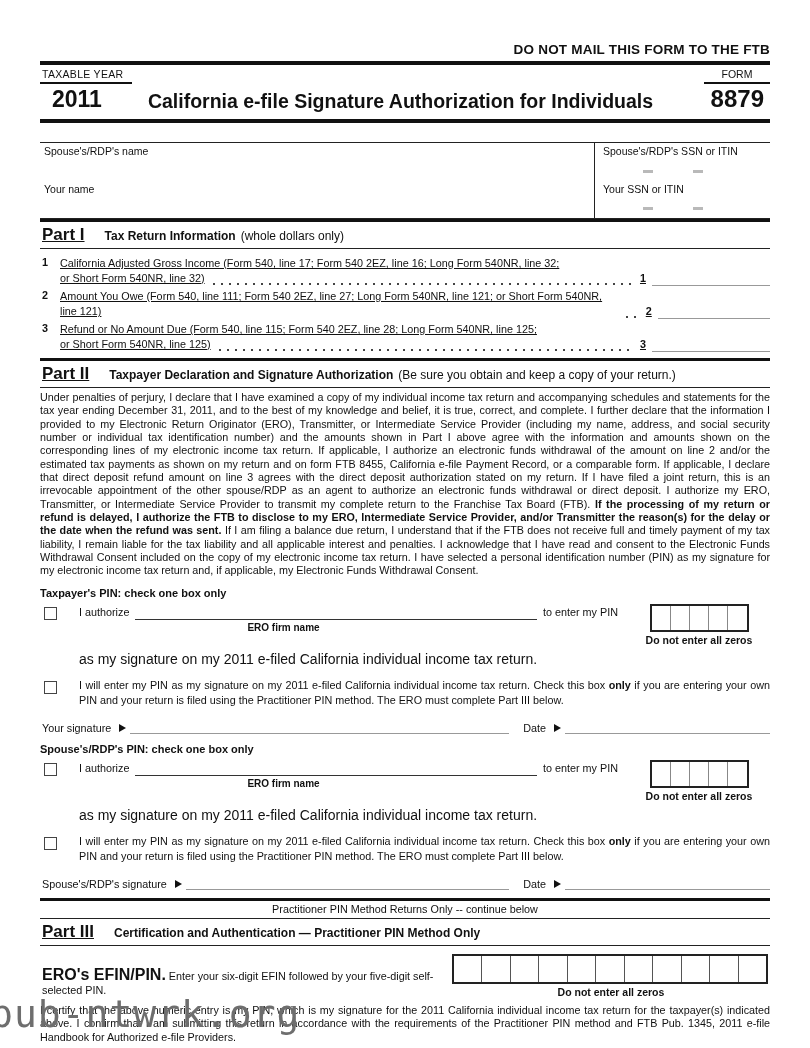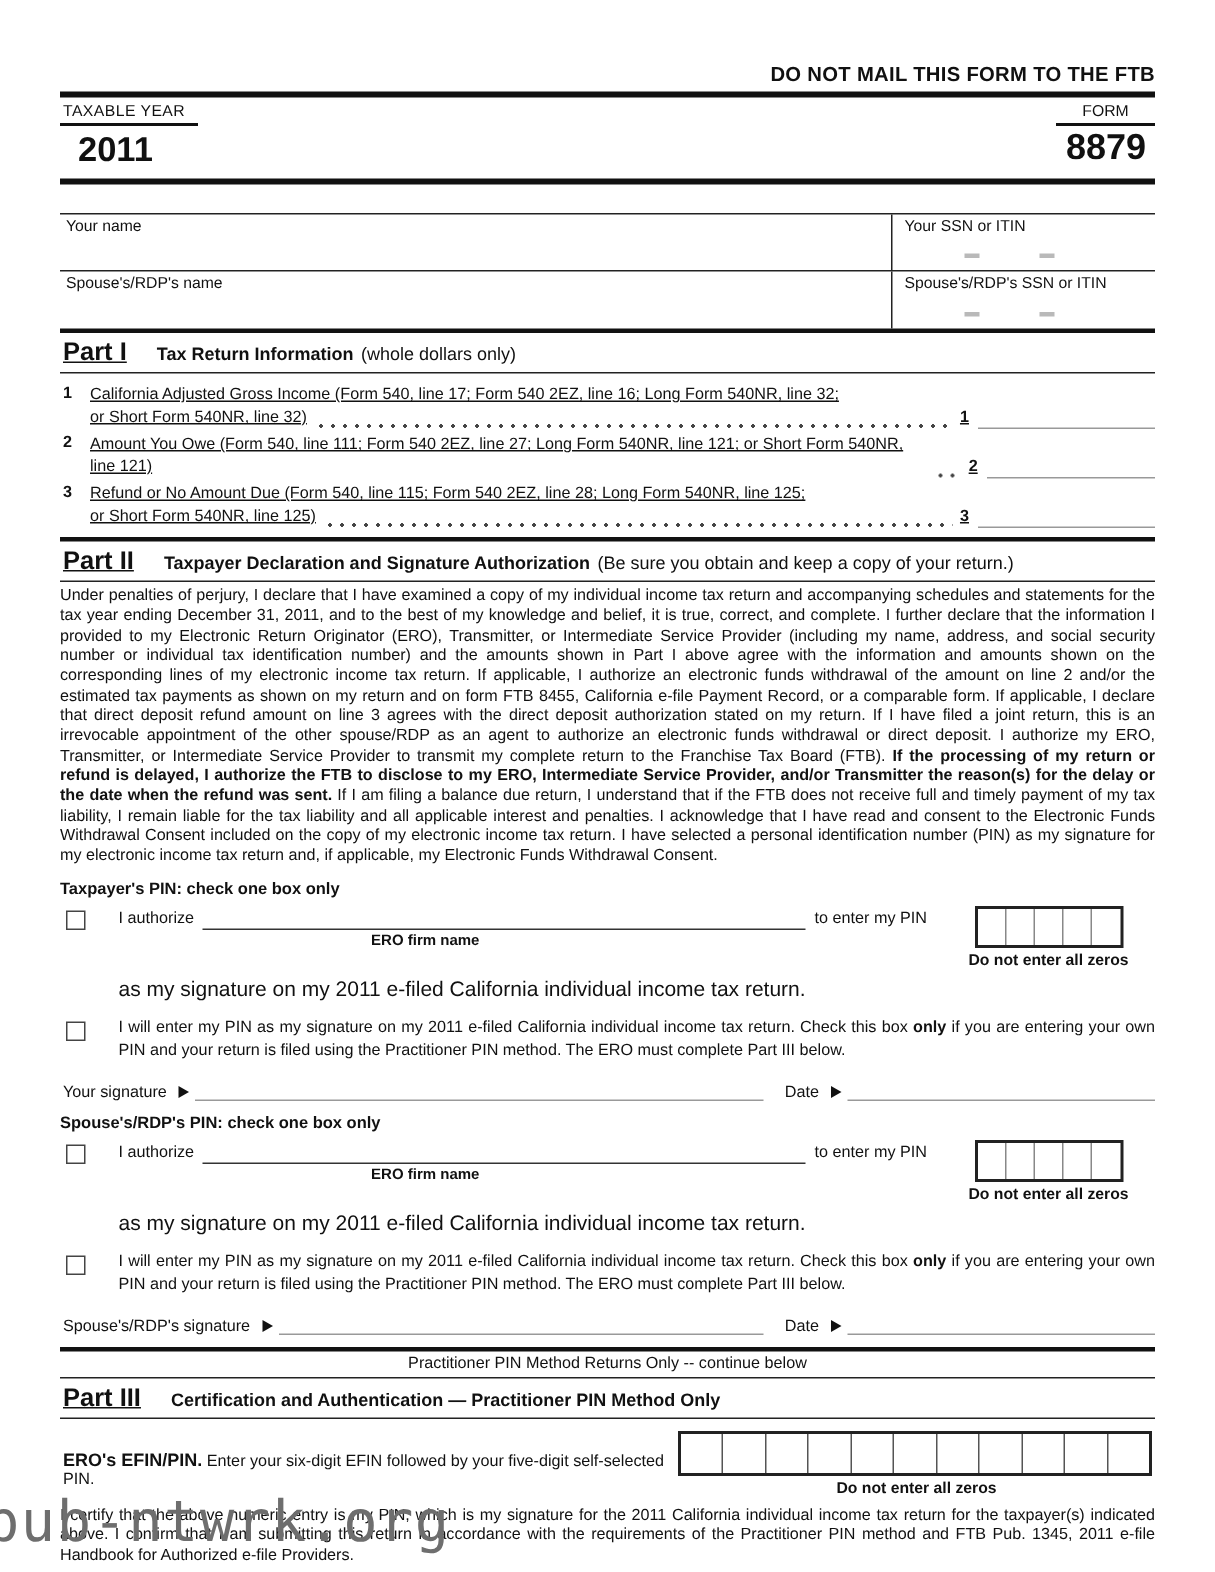--- a/index.html
+++ b/index.html
@@ -116,6 +116,7 @@
   </div>
   <div class="title-row">
     <span class="title-year">2011</span>
+    <span class="title-main">California e-file Signature Authorization for Individuals</span>
     <span class="title-num">8879</span>
   </div>
   <div class="rule-heavy"></div>

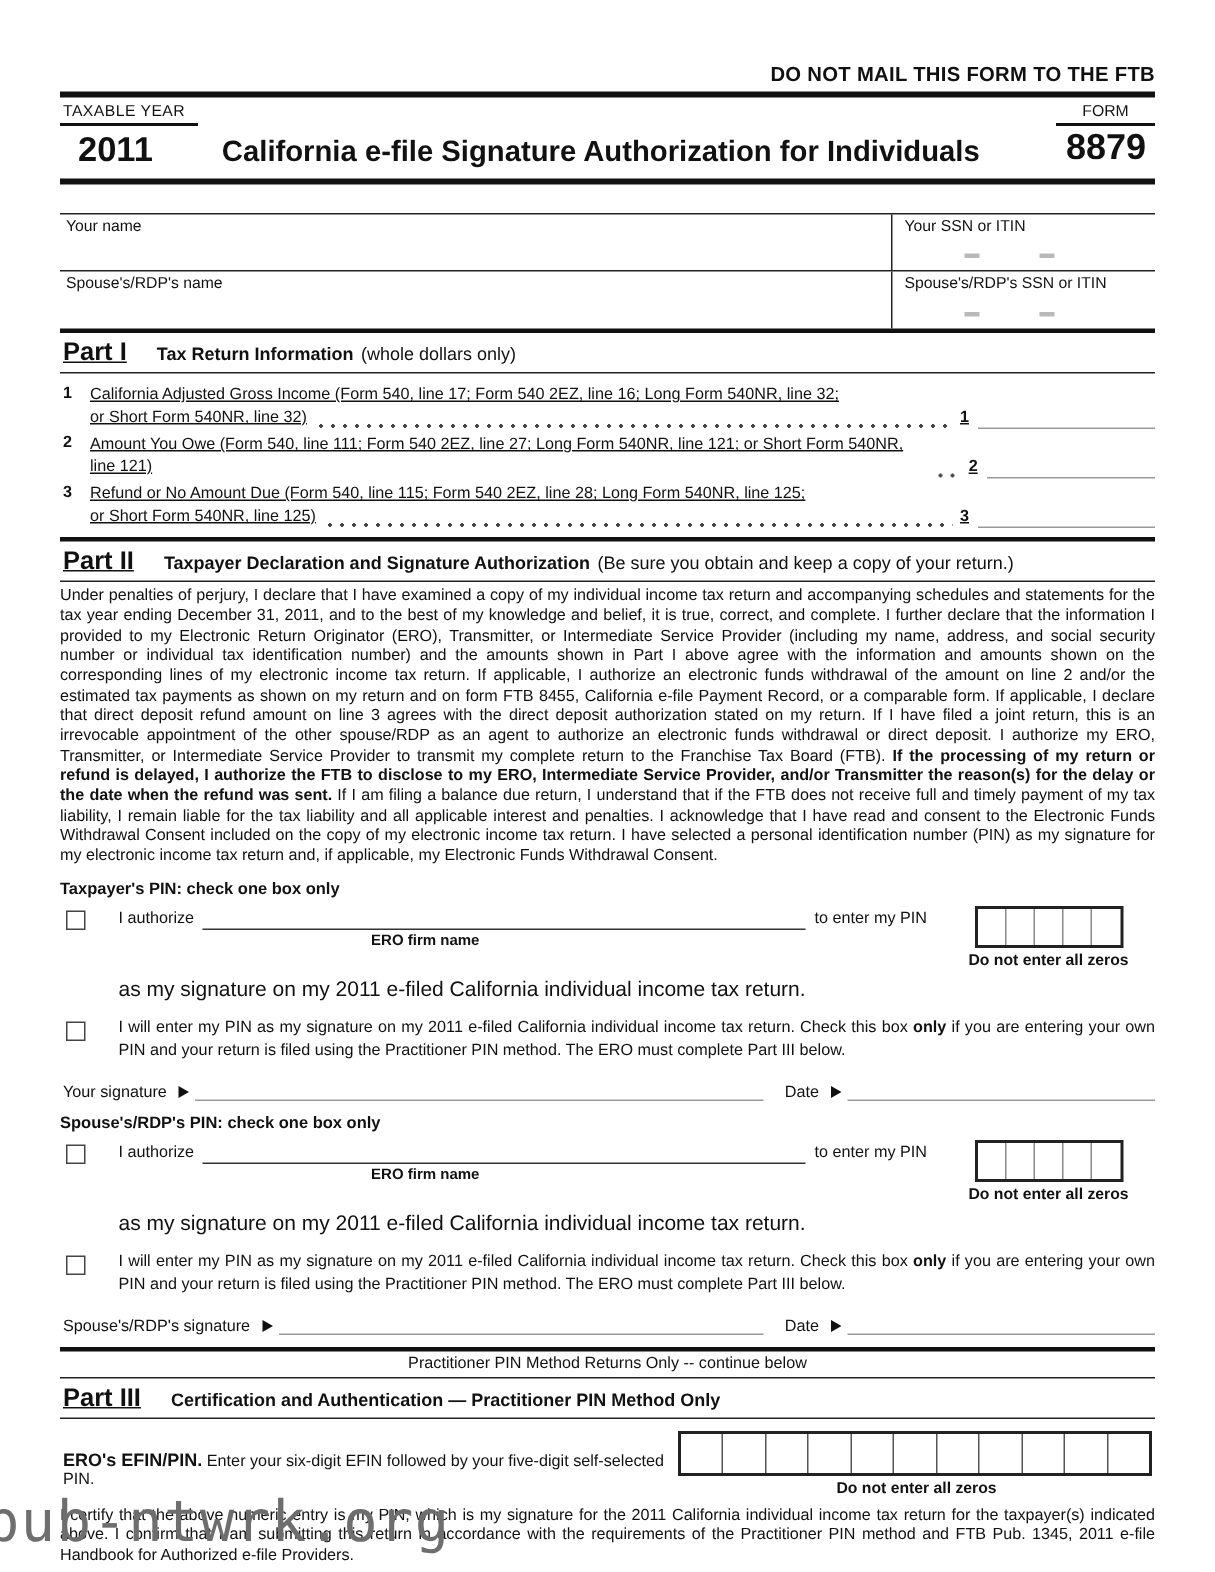--- a/index.html
+++ b/index.html
@@ -122,24 +122,24 @@
   <div class="rule-heavy"></div>
 
   <div class="name-table">
-    <div class="nt-row">
+    <div class="nt-row last">
       <div class="nt-left">
-        <span>Your name</span>
+        <span>Spouse's/RDP's name</span>
       </div>
       <div class="nt-right">
-        <span>Your SSN or ITIN</span>
+        <span>Spouse's/RDP's SSN or ITIN</span>
         <span class="ssn-dashes">
             <span class="ssn-dash"></span>
             <span class="ssn-dash"></span>
           </span>
       </div>
     </div>
-    <div class="nt-row last">
+    <div class="nt-row">
       <div class="nt-left">
-        <span>Spouse's/RDP's name</span>
+        <span>Your name</span>
       </div>
       <div class="nt-right">
-        <span>Spouse's/RDP's SSN or ITIN</span>
+        <span>Your SSN or ITIN</span>
         <span class="ssn-dashes">
             <span class="ssn-dash"></span>
             <span class="ssn-dash"></span>

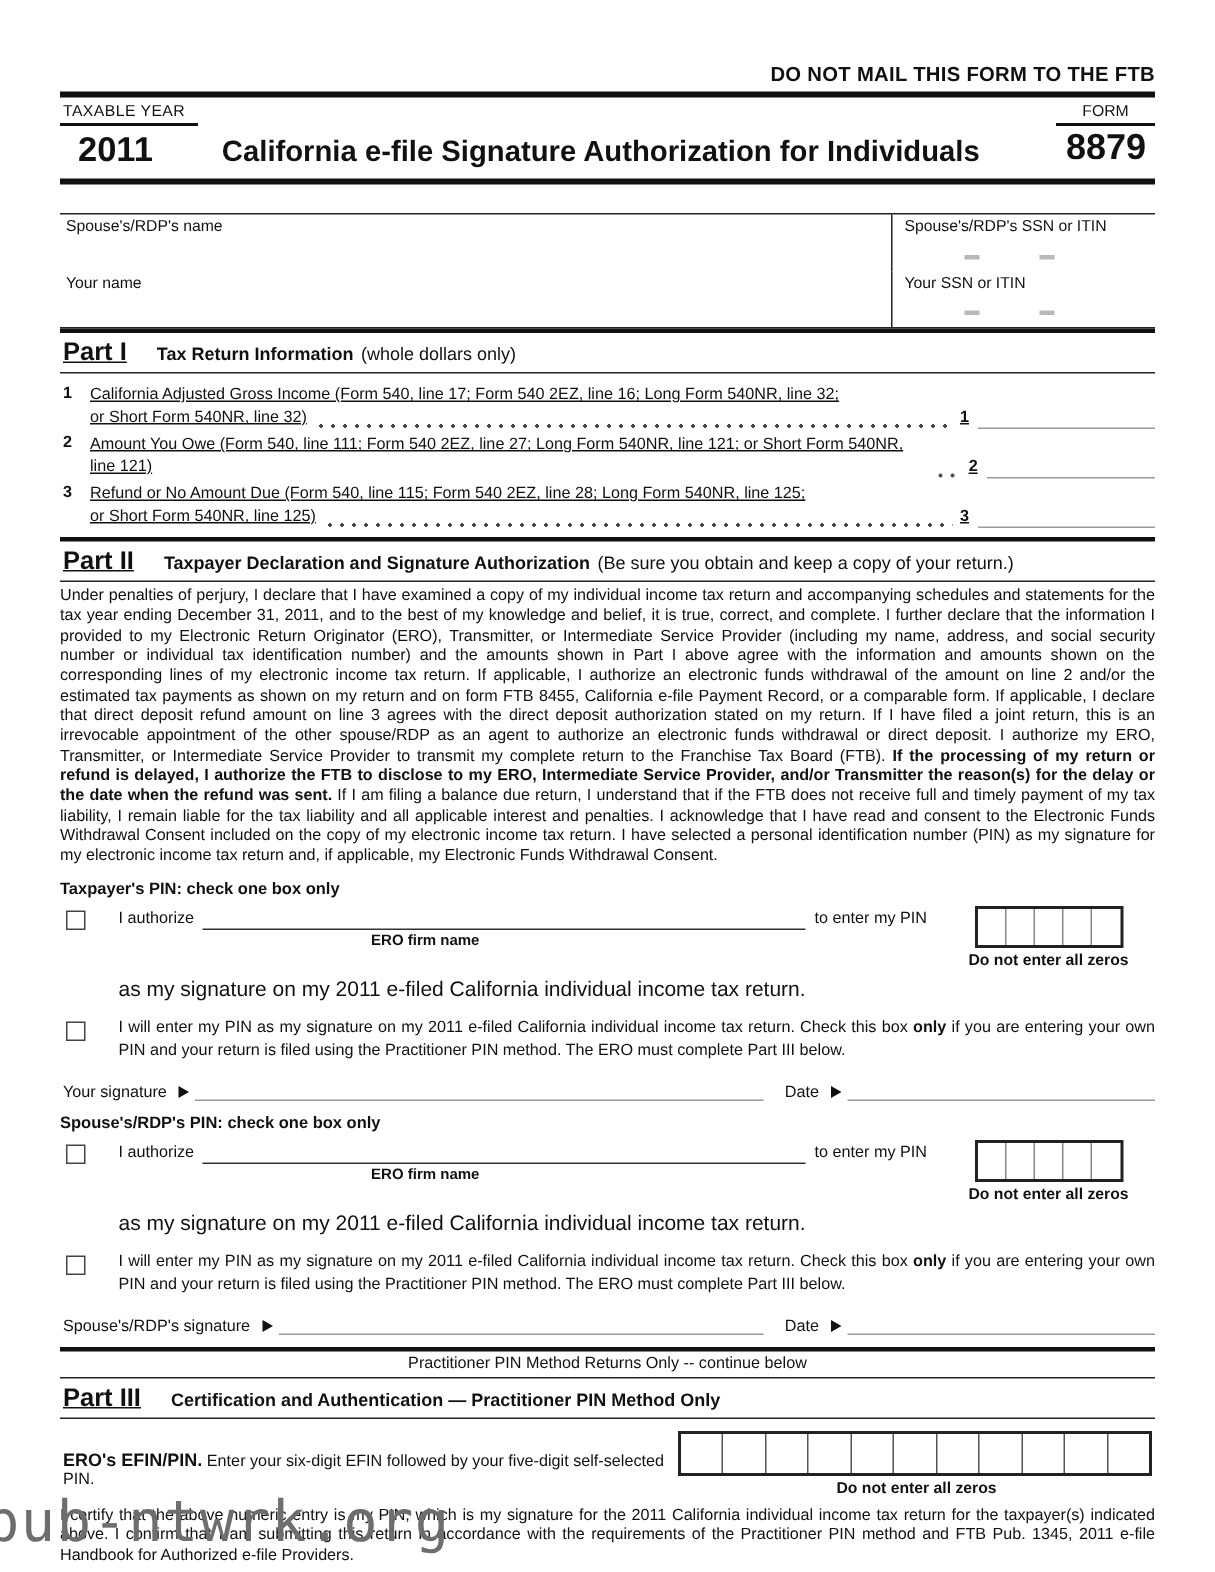--- a/index.html
+++ b/index.html
@@ -88,7 +88,7 @@
   
   .efin-row { display:flex; margin-top:8px; }
   .efin-text { flex:1; font-size:10.8px; padding-top:12px; padding-left:2px; }
-  .efin-text b { font-size:12px; }
+  .efin-text b { font-size:16px; }
   .efinbox-wrap { width:318px; flex:none; text-align:center; }
   .efinbox { display:flex; border:2px solid #222; height:30px; width:316px; background:#fff; }
   .efinbox .cell { flex:1; border-right:1px solid #555; }

